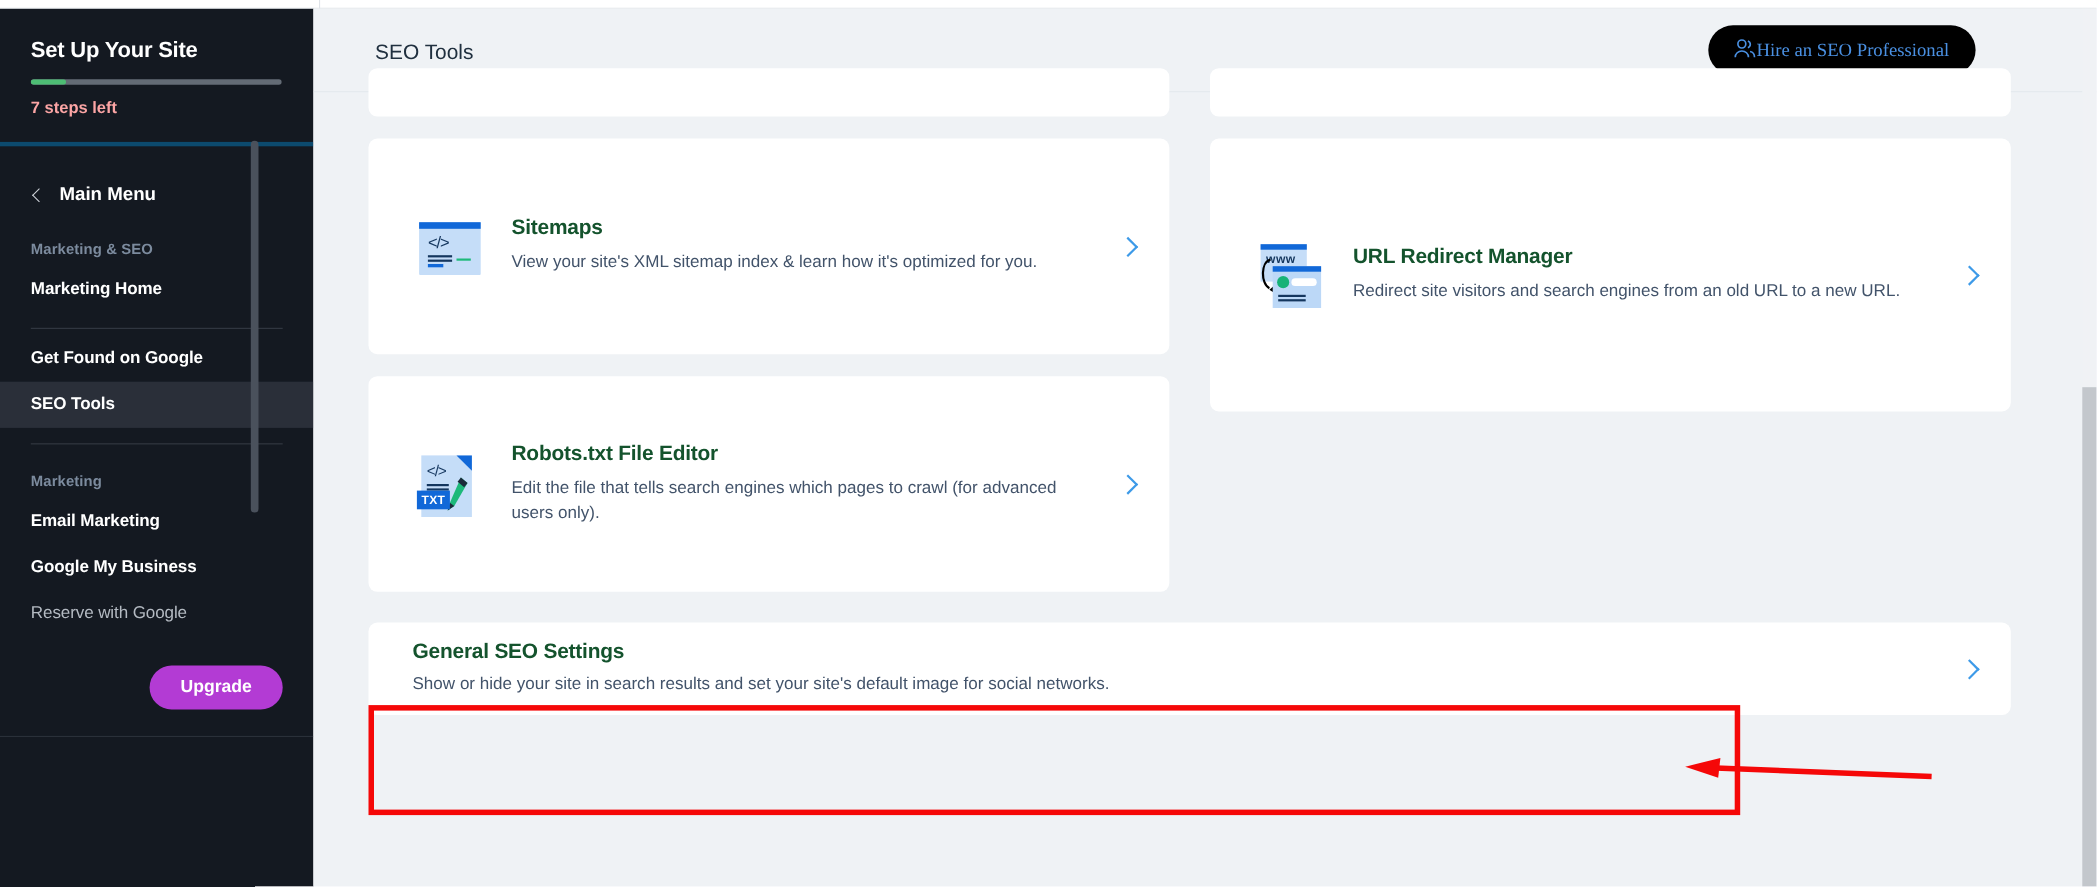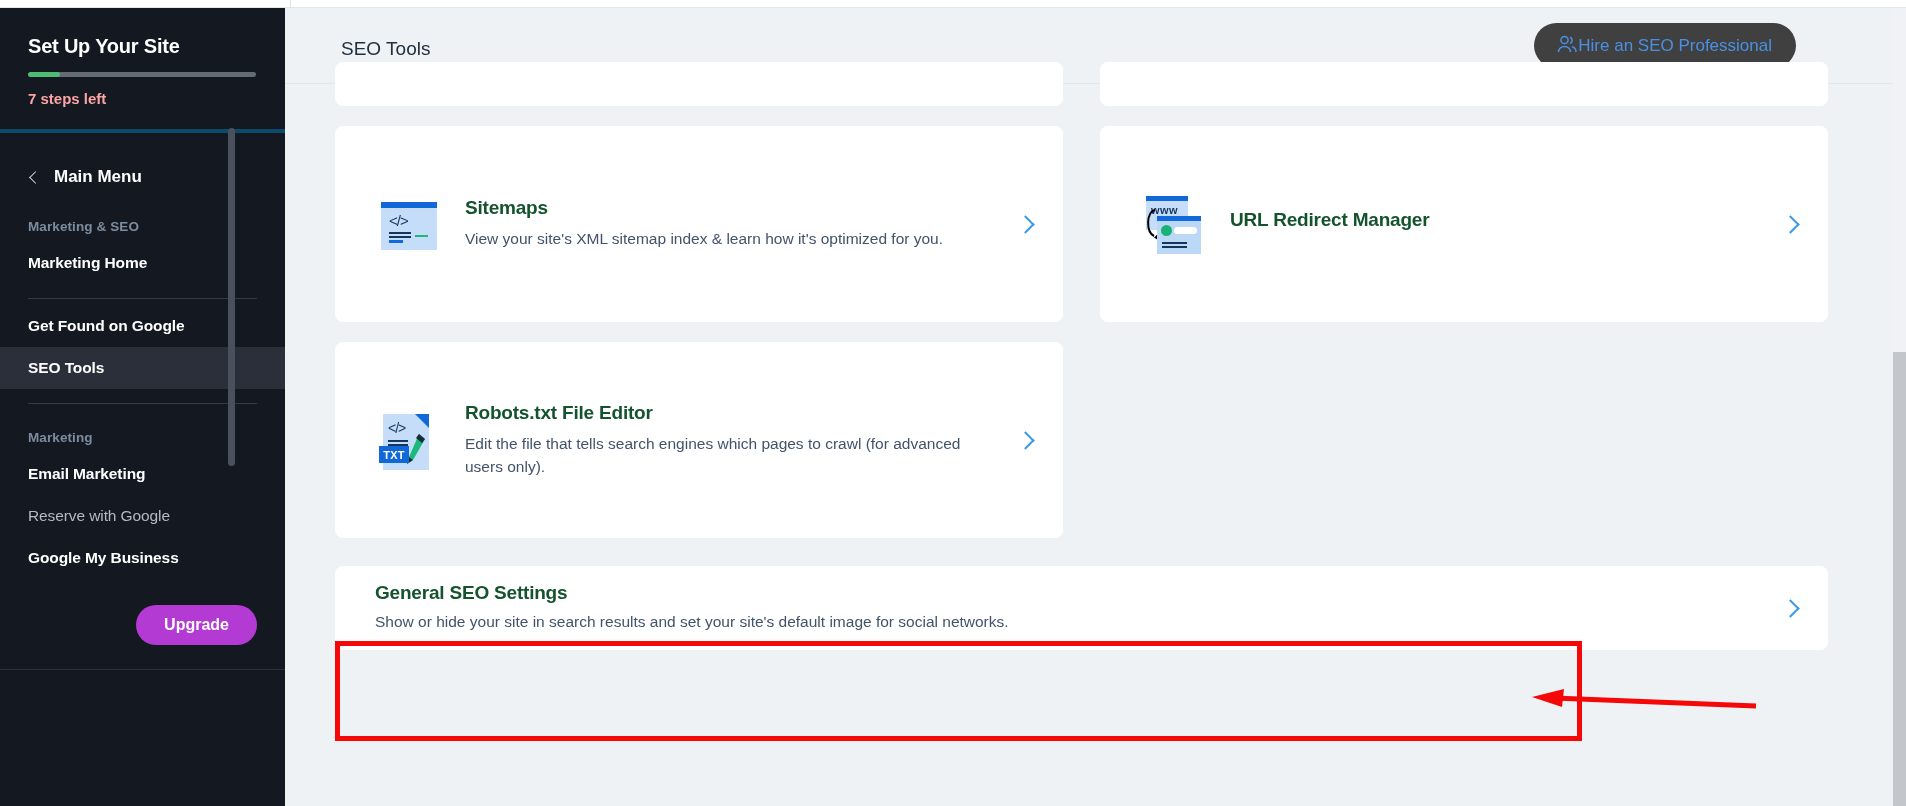--- a/index.html
+++ b/index.html
@@ -109,9 +109,9 @@
   .hire-btn {
     position: absolute; right: 110px; top: 15px;
     height: 45px; display: flex; align-items: center; 
-    background: #404040; border-radius: 24px; padding: 0 24px 0 22px;
+    background: #000000; border-radius: 24px; padding: 0 24px 0 22px;
     cursor: pointer; border: none;
-    font-family: Liberation Sans, sans-serif;
+    font-family: Liberation Serif, serif;
   }
   .hire-label { color: #4a90e2; font-size: 17px; }
 

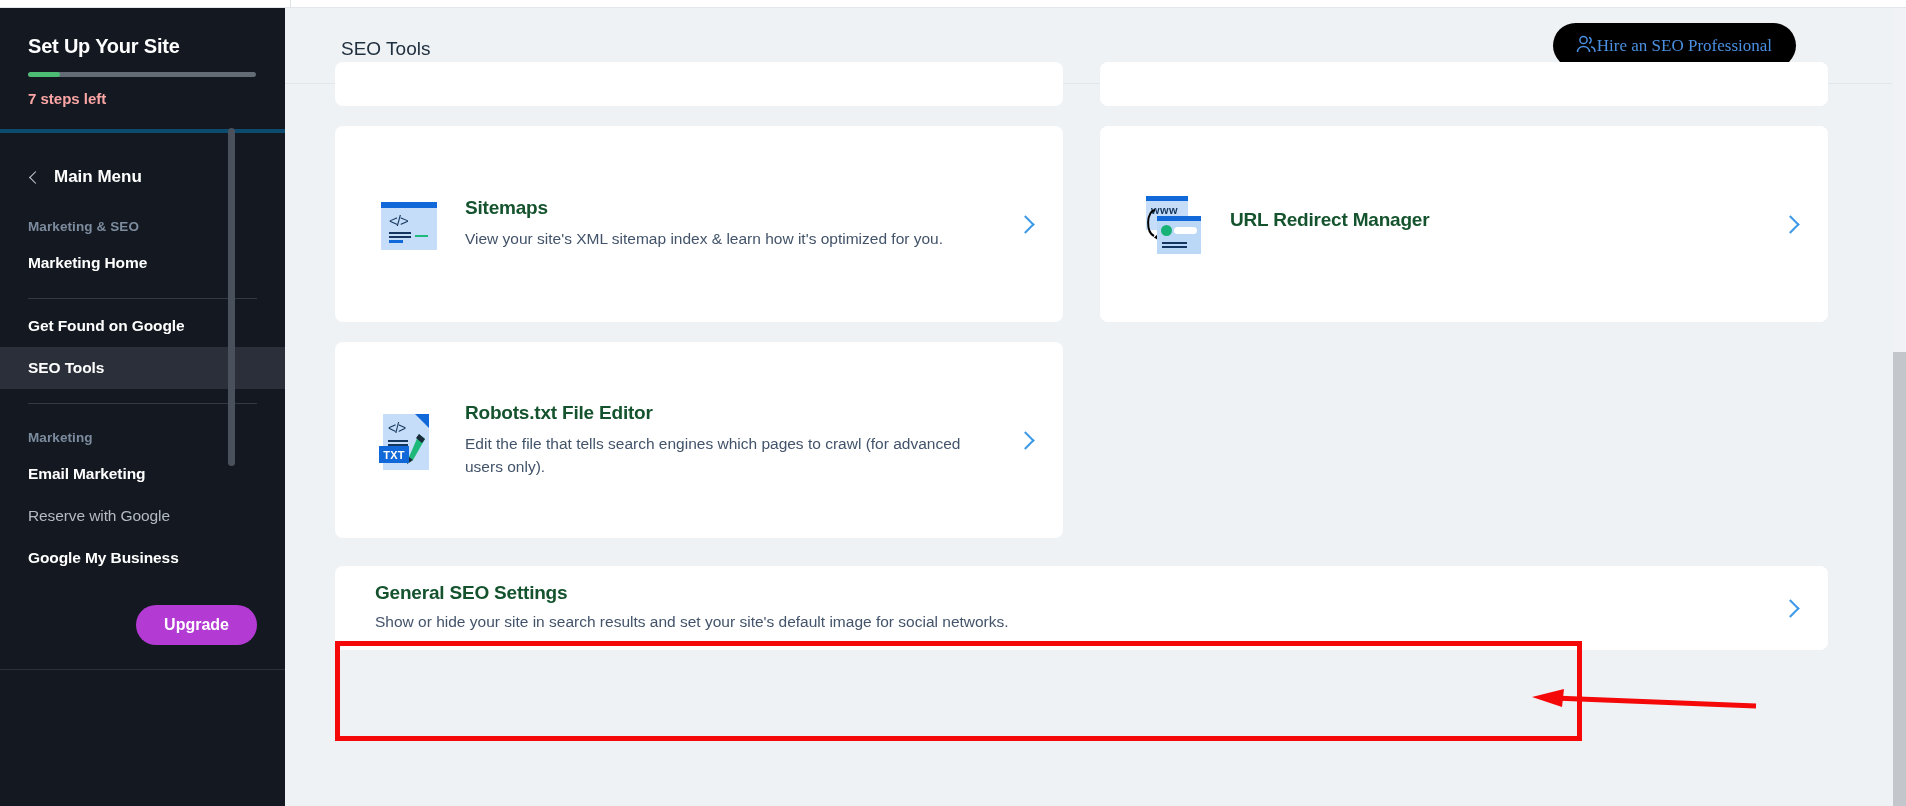--- a/index.html
+++ b/index.html
@@ -156,7 +156,7 @@
 
   
   #card-sitemaps   { left: 50px;  top: 42px;  width: 728px; height: 196px; }
-  #card-redirect   { left: 815px; top: 42px;  width: 728px; height: 196px; }
+  #card-redirect   { left: 815px; top: 42px;  width: 728px; height: 248px; }
   #card-robots     { left: 50px;  top: 258px; width: 728px; height: 196px; }
   #card-general    { left: 50px;  top: 482px; width: 1493px; height: 84px; }
 

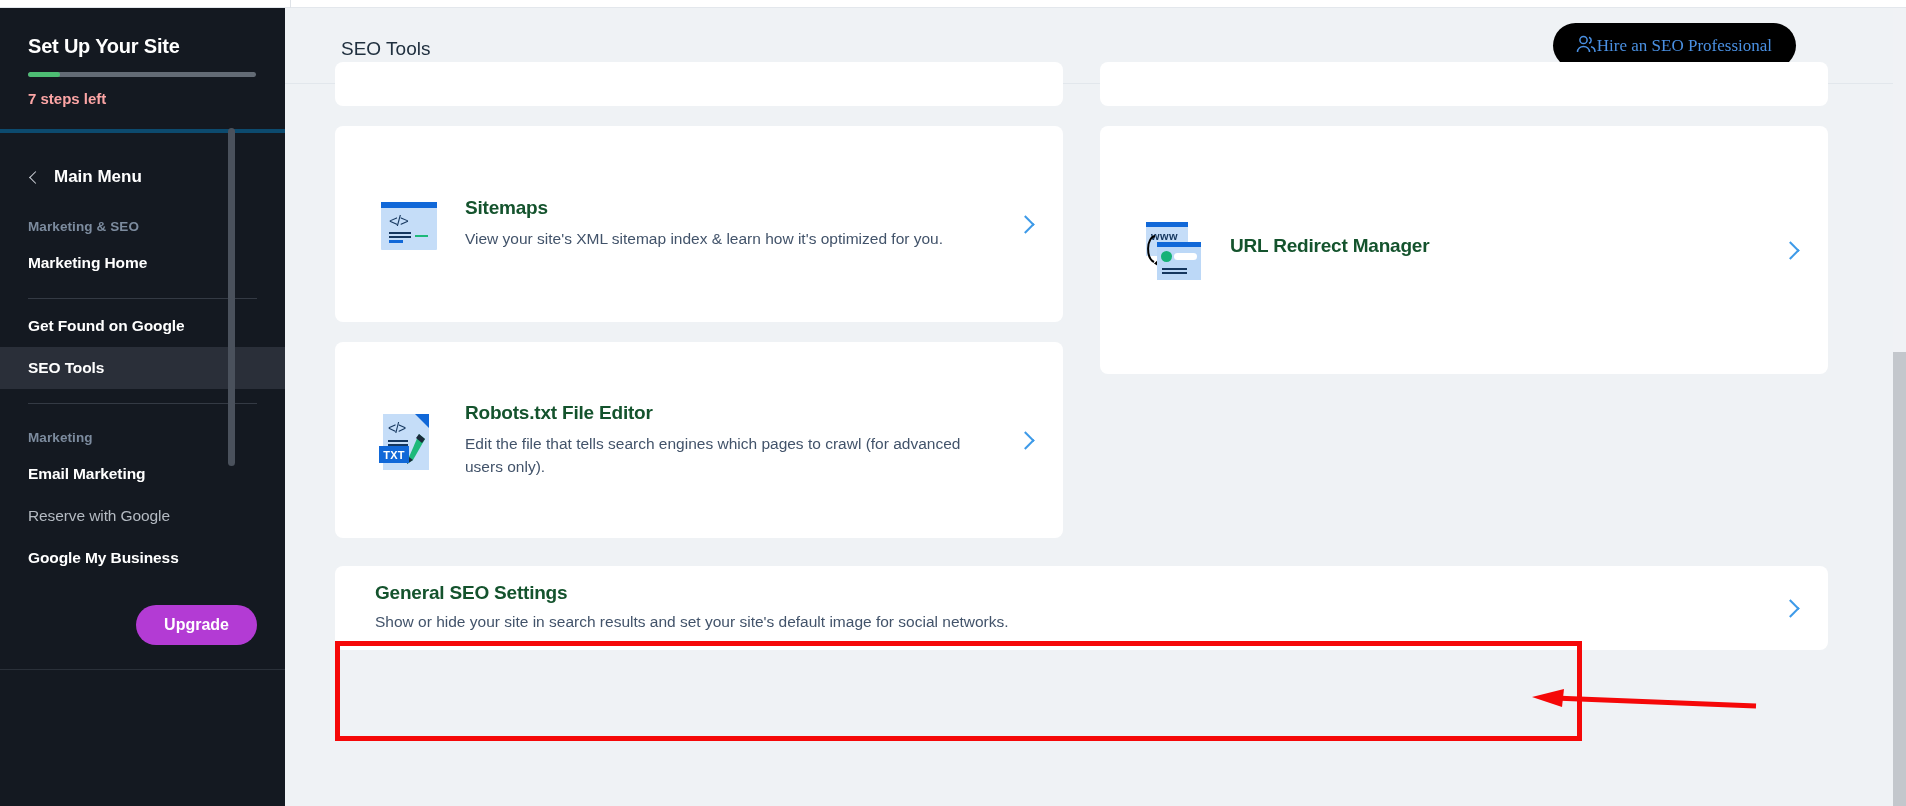--- a/index.html
+++ b/index.html
@@ -385,6 +385,7 @@
         </div>
         <div class="card-text">
           <div class="card-title">URL Redirect Manager</div>
+          <div class="card-desc">Redirect site visitors and search engines from an old URL to a new URL.</div>
         </div>
         <div class="card-chevron">
           <span class="chev-right"></span>

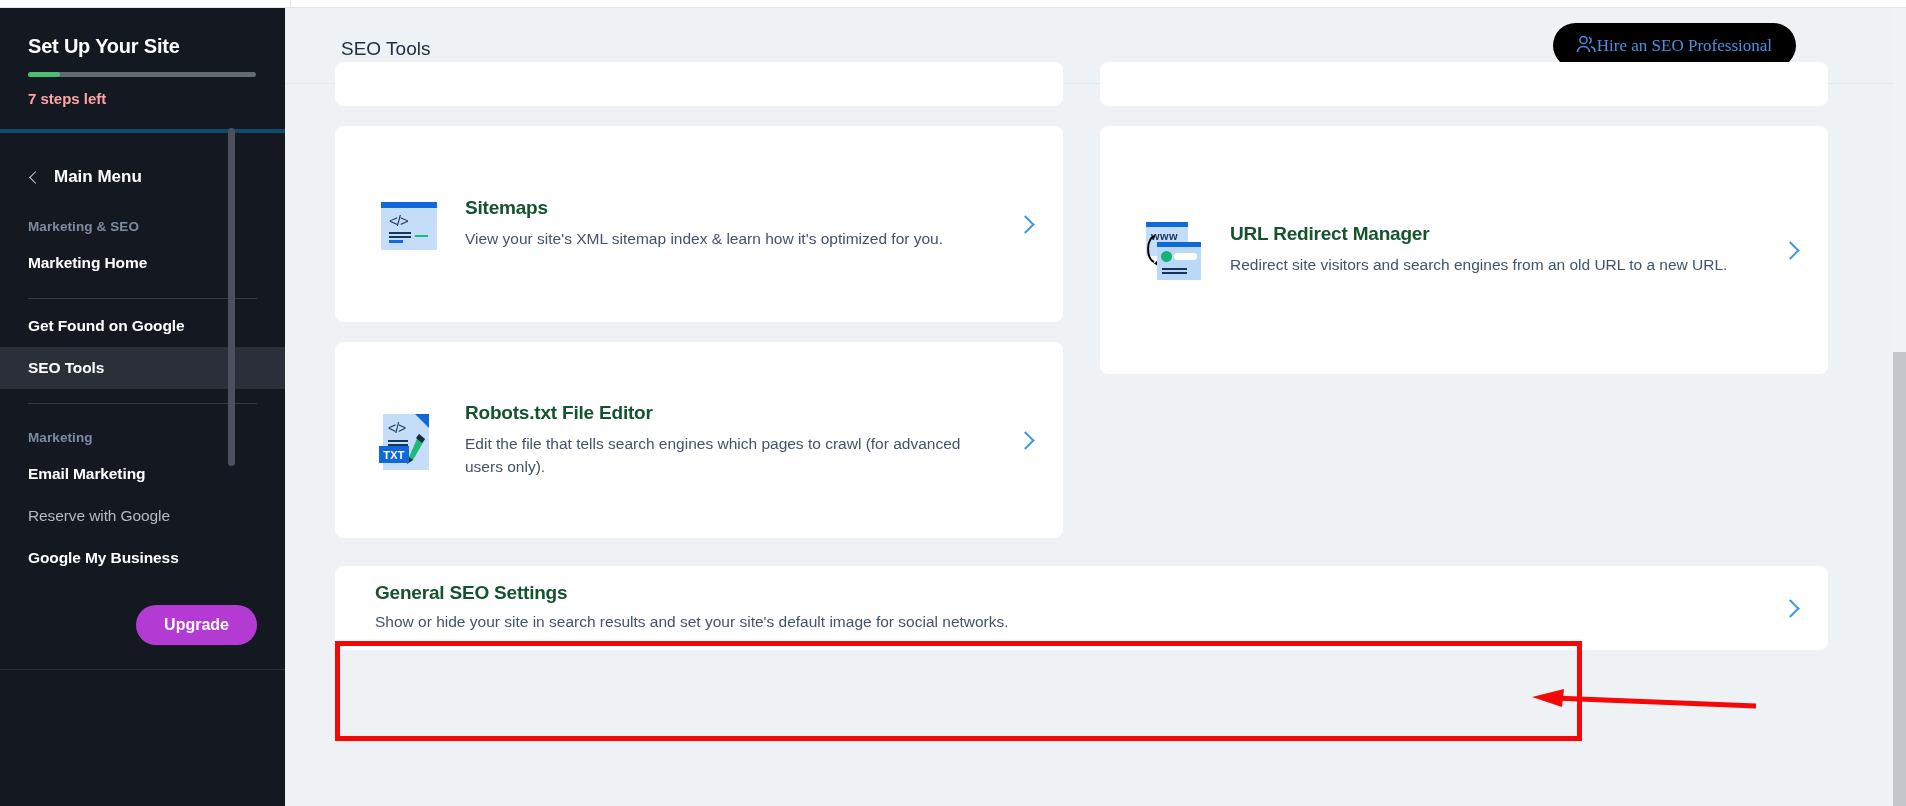--- a/index.html
+++ b/index.html
@@ -309,8 +309,8 @@
 
       <div class="nav-section-title">Marketing</div>
       <div class="nav-item">Email Marketing</div>
+      <div class="nav-item">Google My Business</div>
       <div class="nav-item muted">Reserve with Google</div>
-      <div class="nav-item">Google My Business</div>
 
       <div class="upgrade-wrap">
         <button class="upgrade-btn">Upgrade</button>

